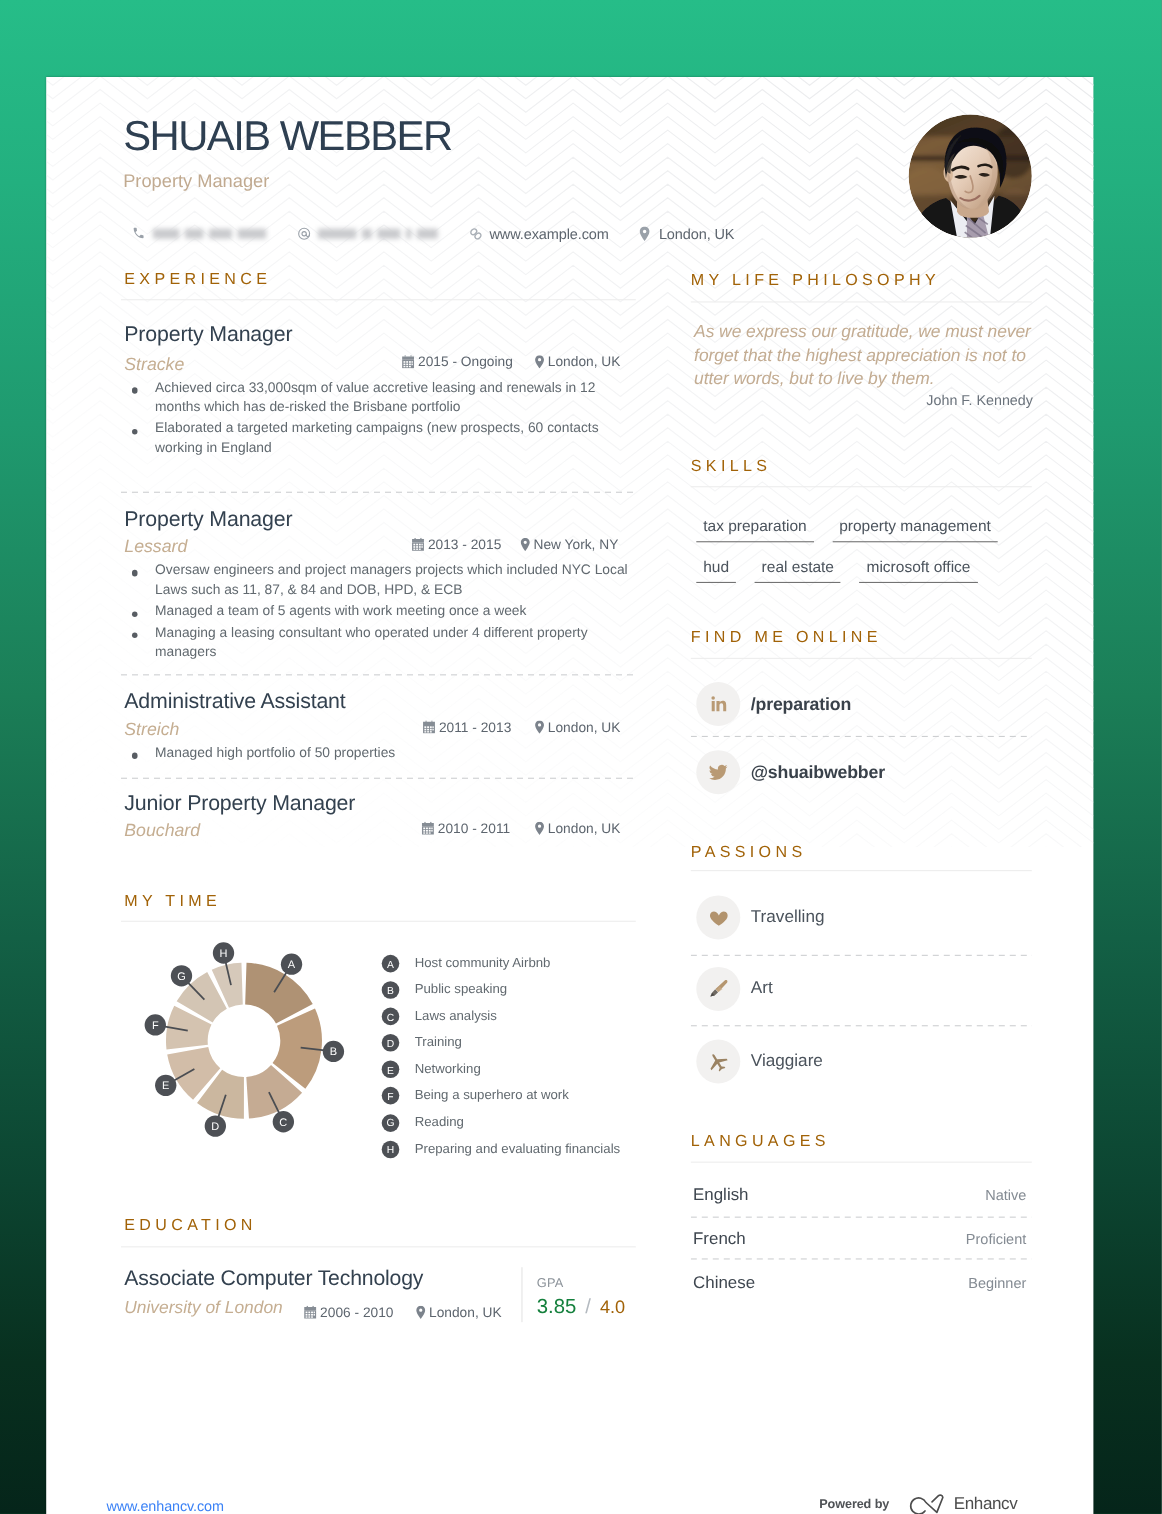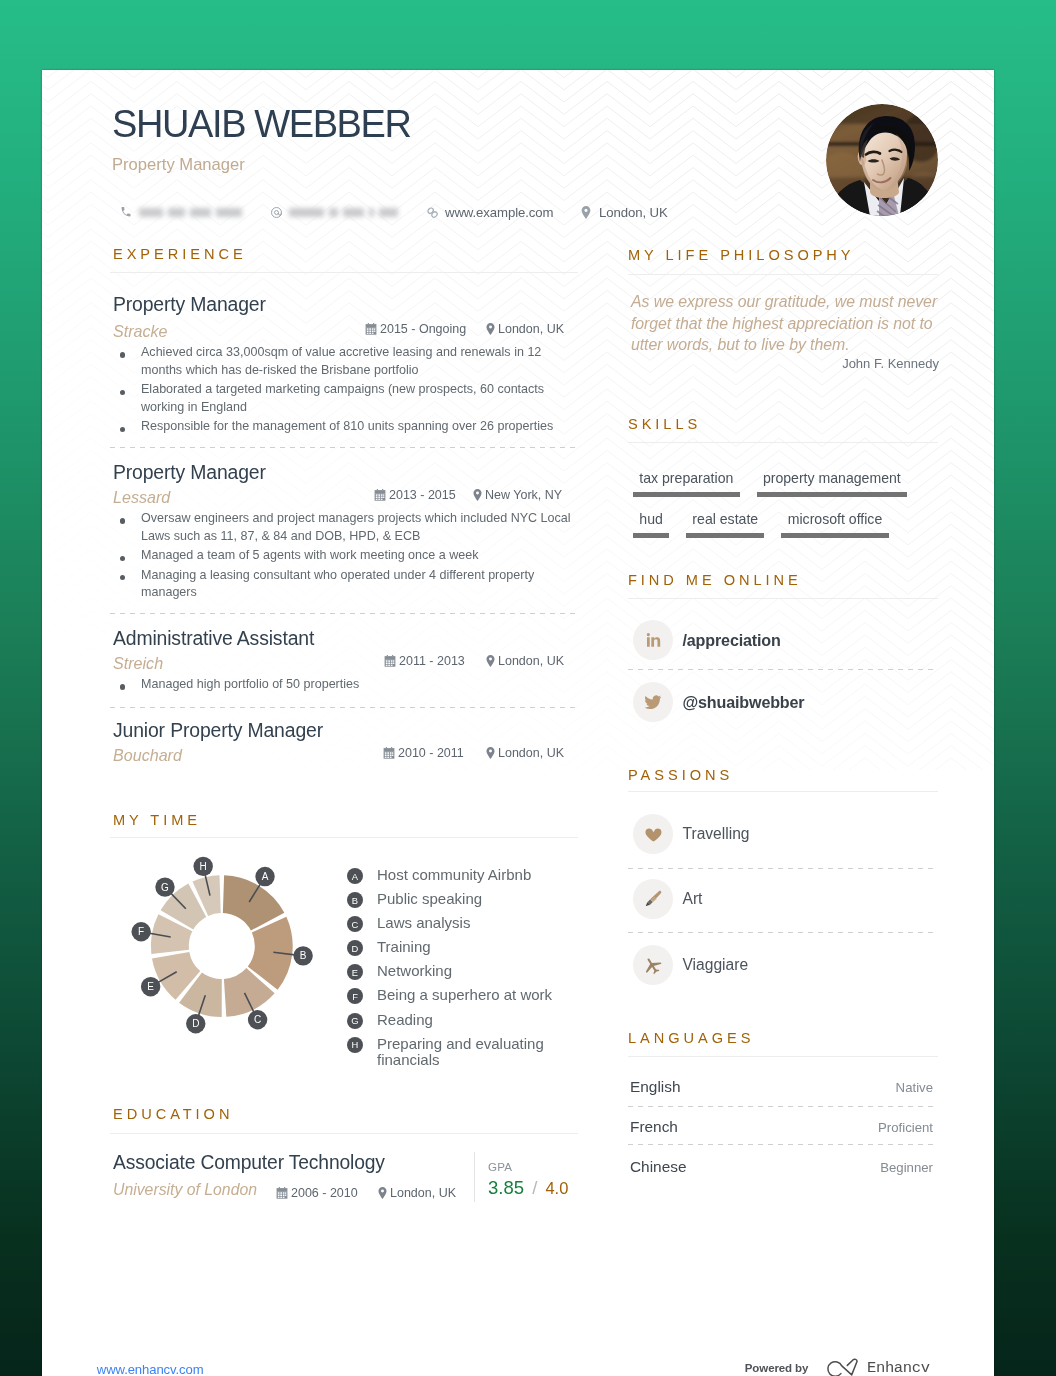--- a/index.html
+++ b/index.html
@@ -411,7 +411,6 @@
     <div class="bullets" style="left:68px; top:274px; width:462px">
       <div class="bullet">Achieved circa 33,000sqm of value accretive leasing and renewals in 12 months which has de-risked the Brisbane portfolio</div>
       <div class="bullet">Elaborated a targeted marketing campaigns (new prospects, 60 contacts working in England</div>
-      <div class="bullet">Responsible for the management of 810 units spanning over 26 properties</div>
     </div>
     <div class="dashrule" style="left:68px; top:377px; width:468px"></div>
 

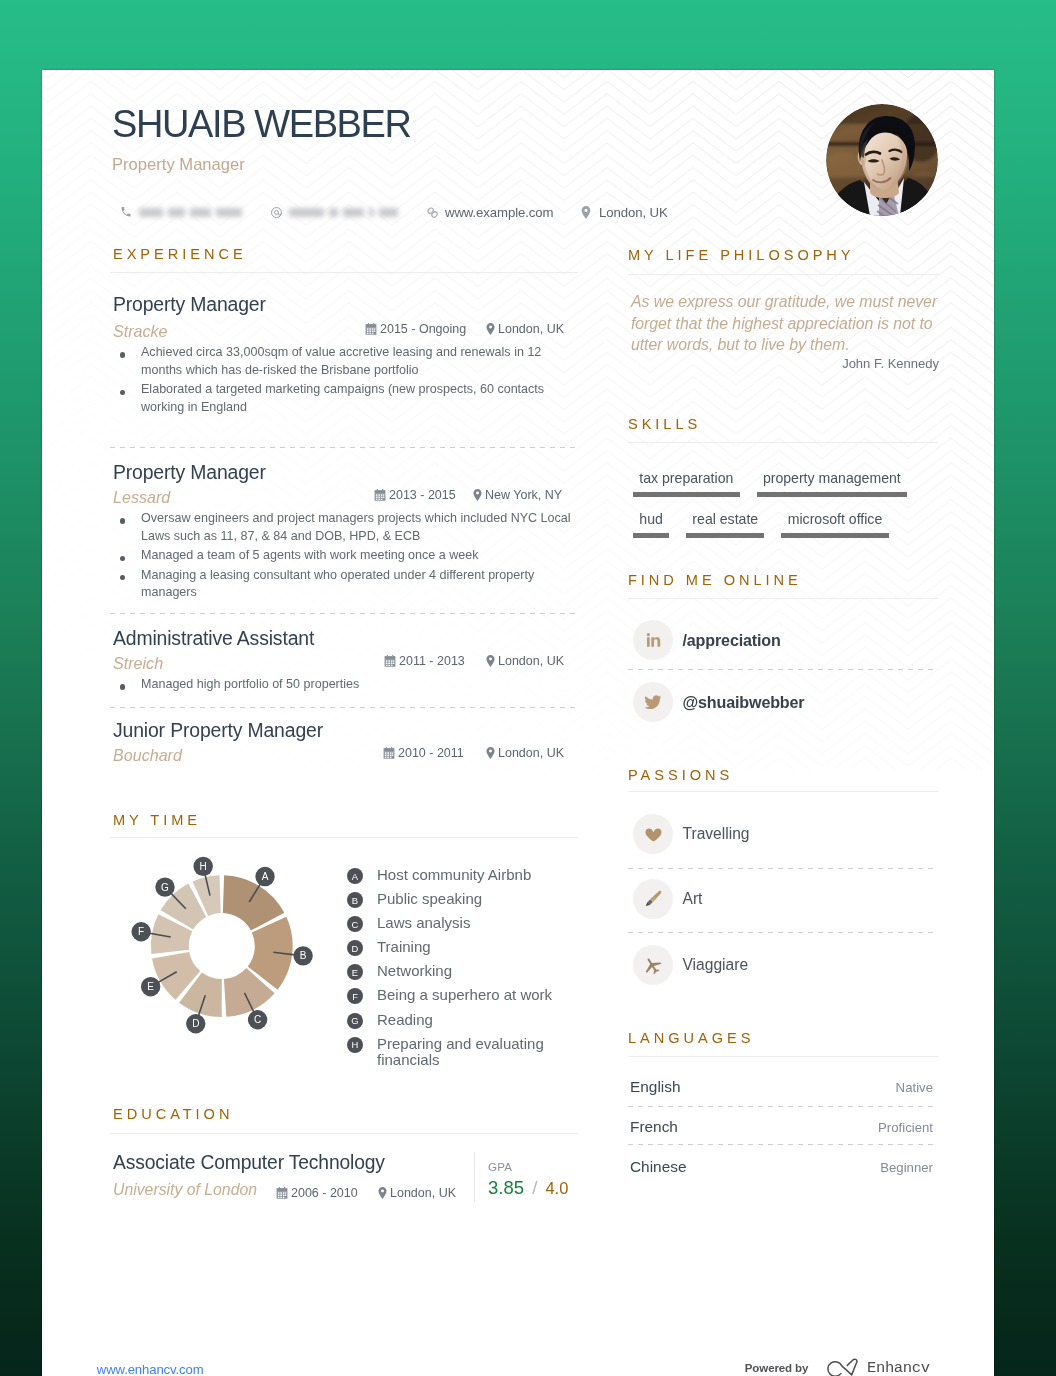--- a/index.html
+++ b/index.html
@@ -96,7 +96,7 @@
 
   
   #skills-wrap { position:absolute; left:591px; top:399px; width:290px; }
-  .skill { display:inline-block; font-size:14.1px; color:#4b535c; border-bottom:5px solid #737373;
+  .skill { display:inline-block; font-size:14.1px; color:#4b535c; border-bottom:1px solid #737373;
     padding:0 6.3px 5px 6.3px; margin:0 12.5px 13px 0; line-height:18px; white-space:nowrap;text-align:right; }
   .skill.brk { }
 

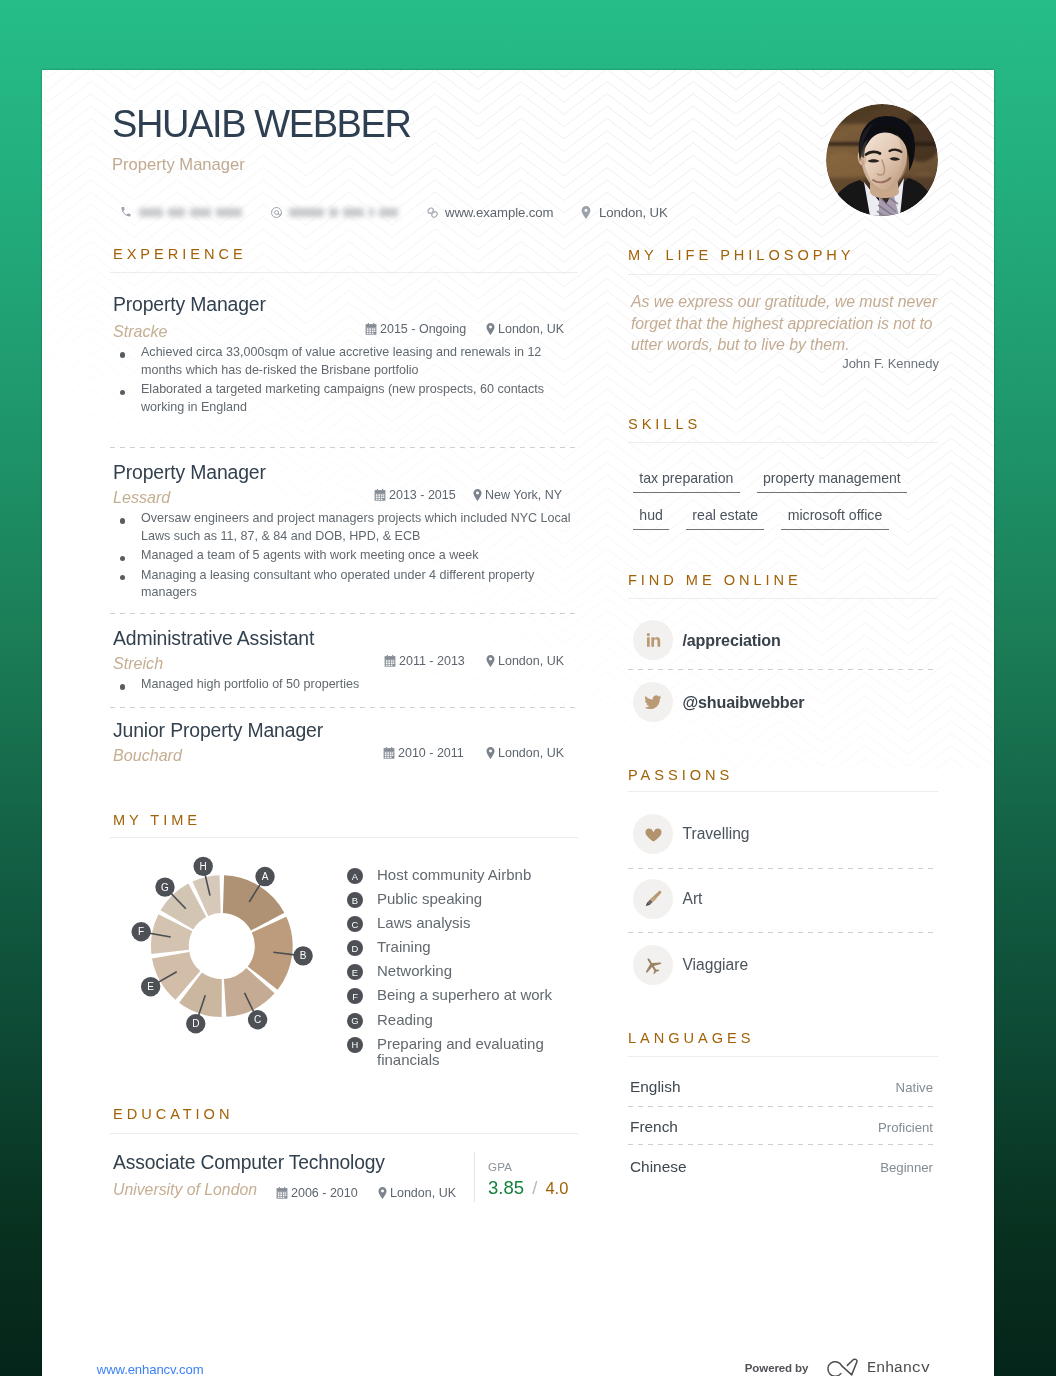--- a/index.html
+++ b/index.html
@@ -667,7 +667,7 @@
             <path d="M4.8 8.7h3.3V20H4.8V8.7zM6.4 3.6a1.93 1.93 0 1 1 0 3.86 1.93 1.93 0 0 1 0-3.86zM10.4 8.7h3.15v1.55h.05c.44-.83 1.51-1.7 3.1-1.7 3.32 0 3.93 2.18 3.93 5.02V20h-3.28v-5.7c0-1.36-.02-3.11-1.9-3.11-1.9 0-2.19 1.48-2.19 3.01V20h-3.28V8.7z"></path>
           </svg>
       </span>
-      <span class="ilabel bold">/appreciation</span>
+      <span class="ilabel bold">/preparation</span>
     </div>
     <div class="dashrule" style="left:586px; top:599px; width:310px"></div>
     <div class="irow" style="top:612px">

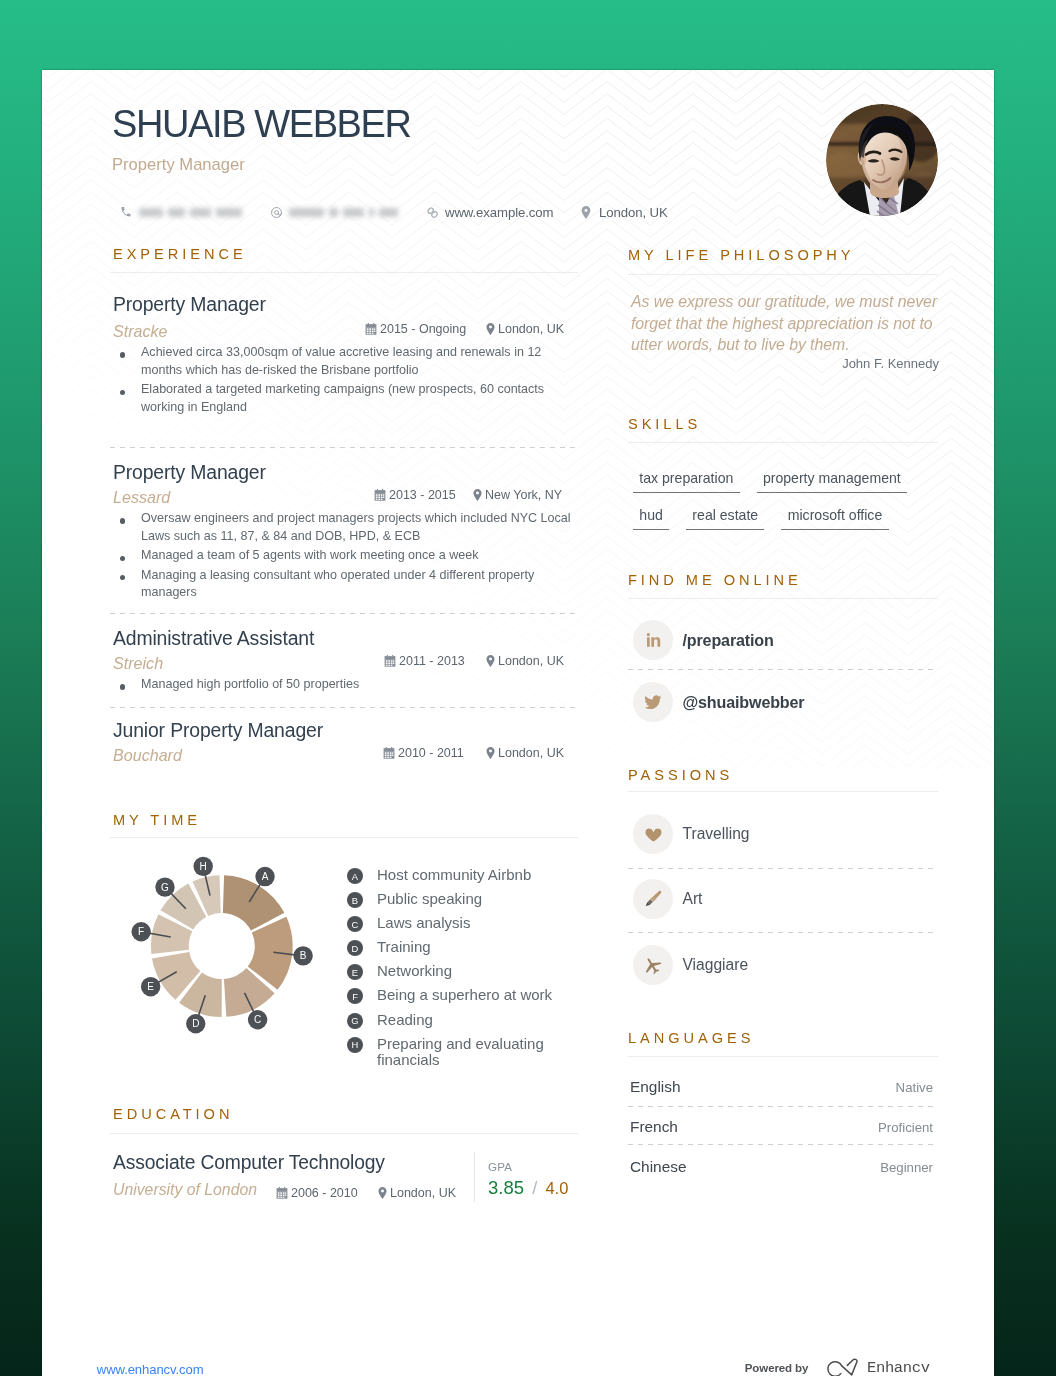--- a/index.html
+++ b/index.html
@@ -86,7 +86,7 @@
   .lgrow { position:relative; display:flex; align-items:flex-start; height:24.1px; }
   .lgkey { width:16px; height:16px; border-radius:50%; background:#4d5055; color:#fff;
     font-size:9.4px; display:flex; align-items:center; justify-content:center; flex:0 0 auto; margin-top:0px; }
-  .lglabel { margin-left:14px; font-size:15px; line-height:16.5px; color:#61696f; margin-top:-1px; }
+  .lglabel { margin-left:14px; font-size:12px; line-height:16.5px; color:#61696f; margin-top:-1px; }
 
   
   .quote { position:absolute; left:589px; top:221px; width:322px;

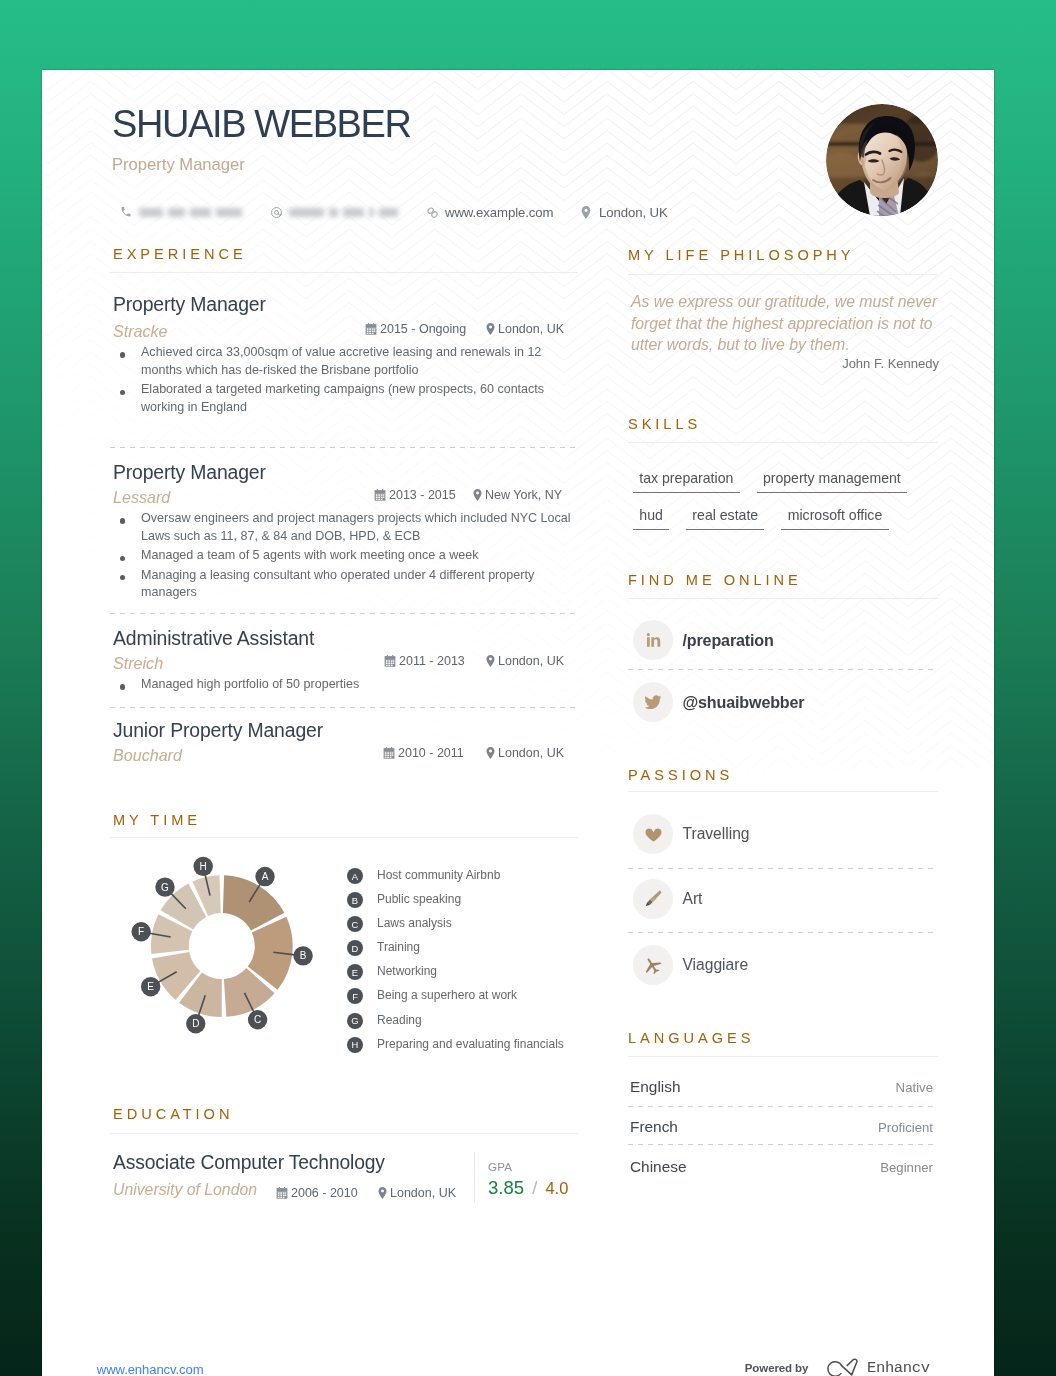--- a/index.html
+++ b/index.html
@@ -118,7 +118,7 @@
   .fpow { position:absolute; left:702.8px; top:12px; font-size:11.5px; color:#4f5256; font-weight:700; letter-spacing:-0.1px; }
   .flogo { position:absolute; left:780px; top:4px; }
   .fbrand { position:absolute; left:825px; top:9px; font-size:15.5px; color:#4d4d4d; letter-spacing:-0.35px;
-     font-family:Liberation Mono, monospace; font-weight:400; }
+     font-family:Liberation Sans, sans-serif; font-weight:400; }
 
 </style>
 </head>

